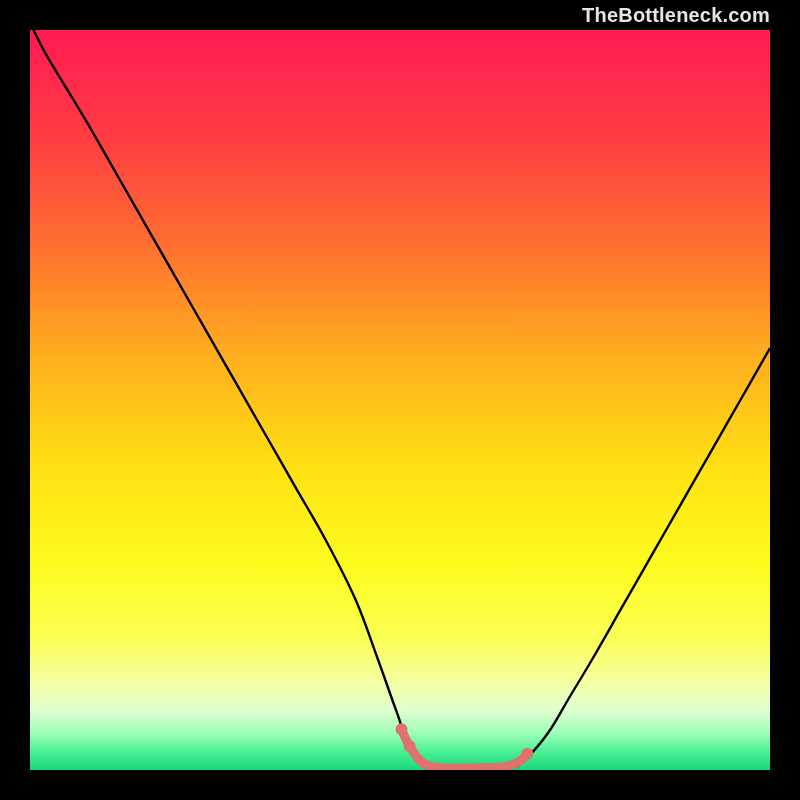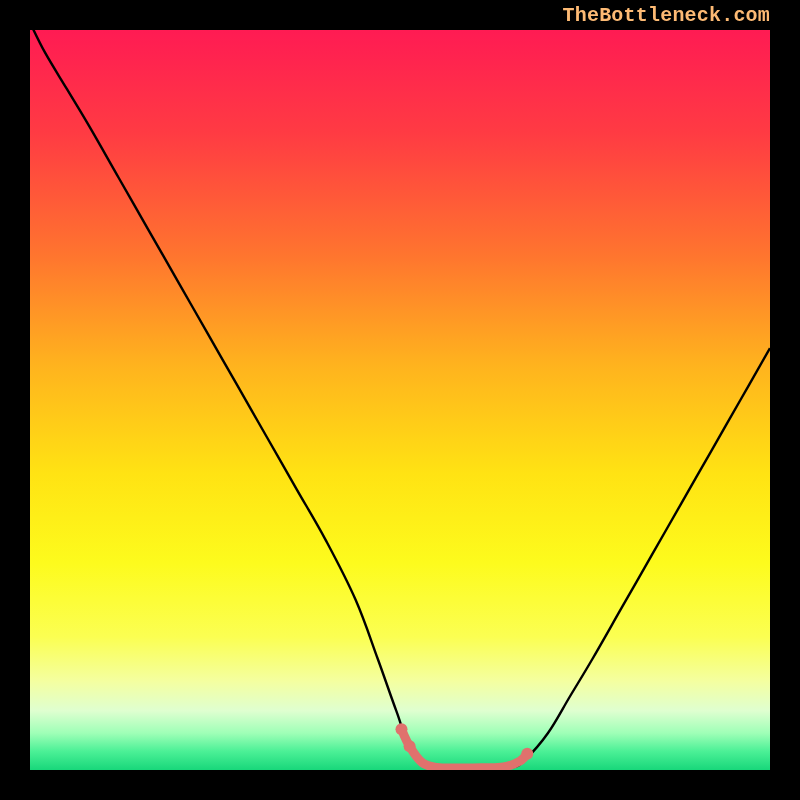--- a/index.html
+++ b/index.html
@@ -27,10 +27,10 @@
     position: absolute;
     top: 4px;
     right: 30px;
-    font-family: Liberation Mono, monospace;
+    font-family: Liberation Sans, sans-serif;
     font-size: 20px;
     font-weight: bold;
-    color: #fdba74;
+    color: #e5e5e5;
     letter-spacing: 0.2px;
   }
   svg.curve {

